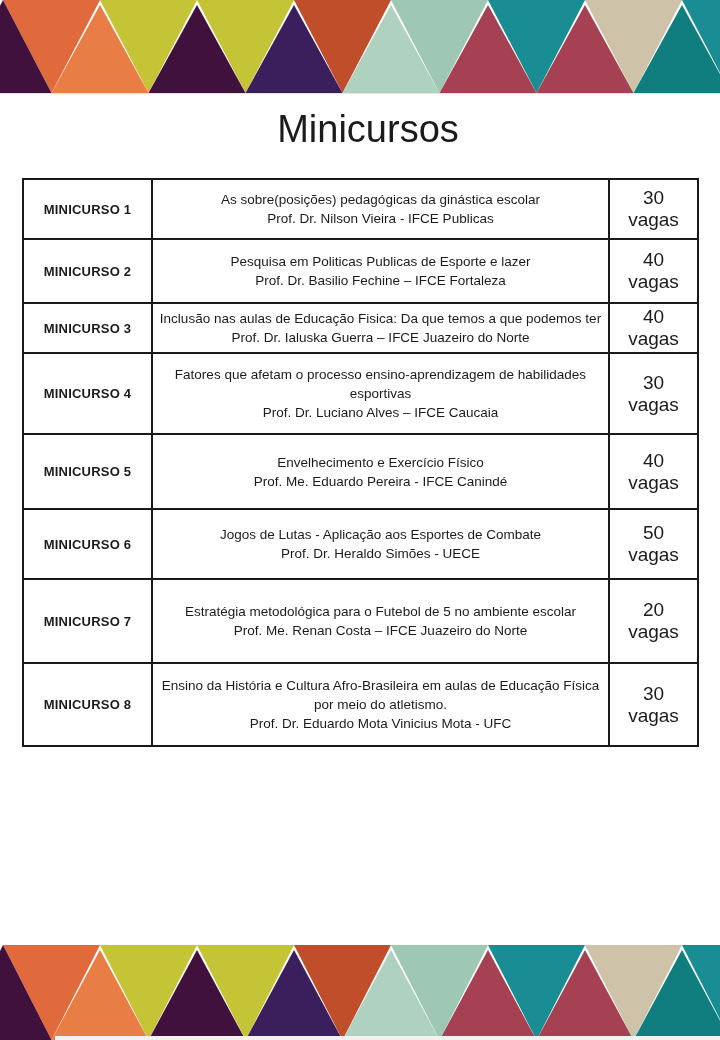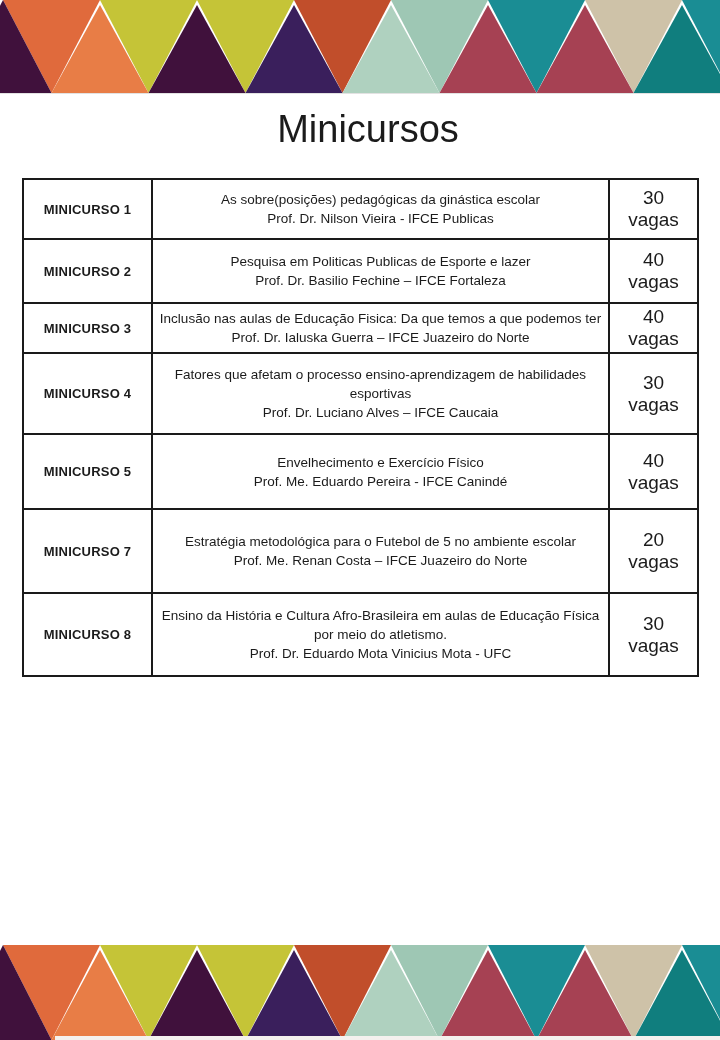--- a/index.html
+++ b/index.html
@@ -152,6 +152,18 @@
       <span>40 vagas</span>
     </td>
   </tr>
+        <tr style="height: 70px;">
+    <td class="c-label">
+      <span>MINICURSO 6</span>
+    </td>
+    <td class="c-desc">
+      <div>Jogos de Lutas - Aplicação aos Esportes de Combate</div>
+      <div>Prof. Dr. Heraldo Simões - UECE</div>
+    </td>
+    <td class="c-vagas">
+      <span>50 vagas</span>
+    </td>
+  </tr>
         <tr style="height: 84px; margin-left: 40px;">
     <td class="c-label">
       <span>MINICURSO 7</span>

